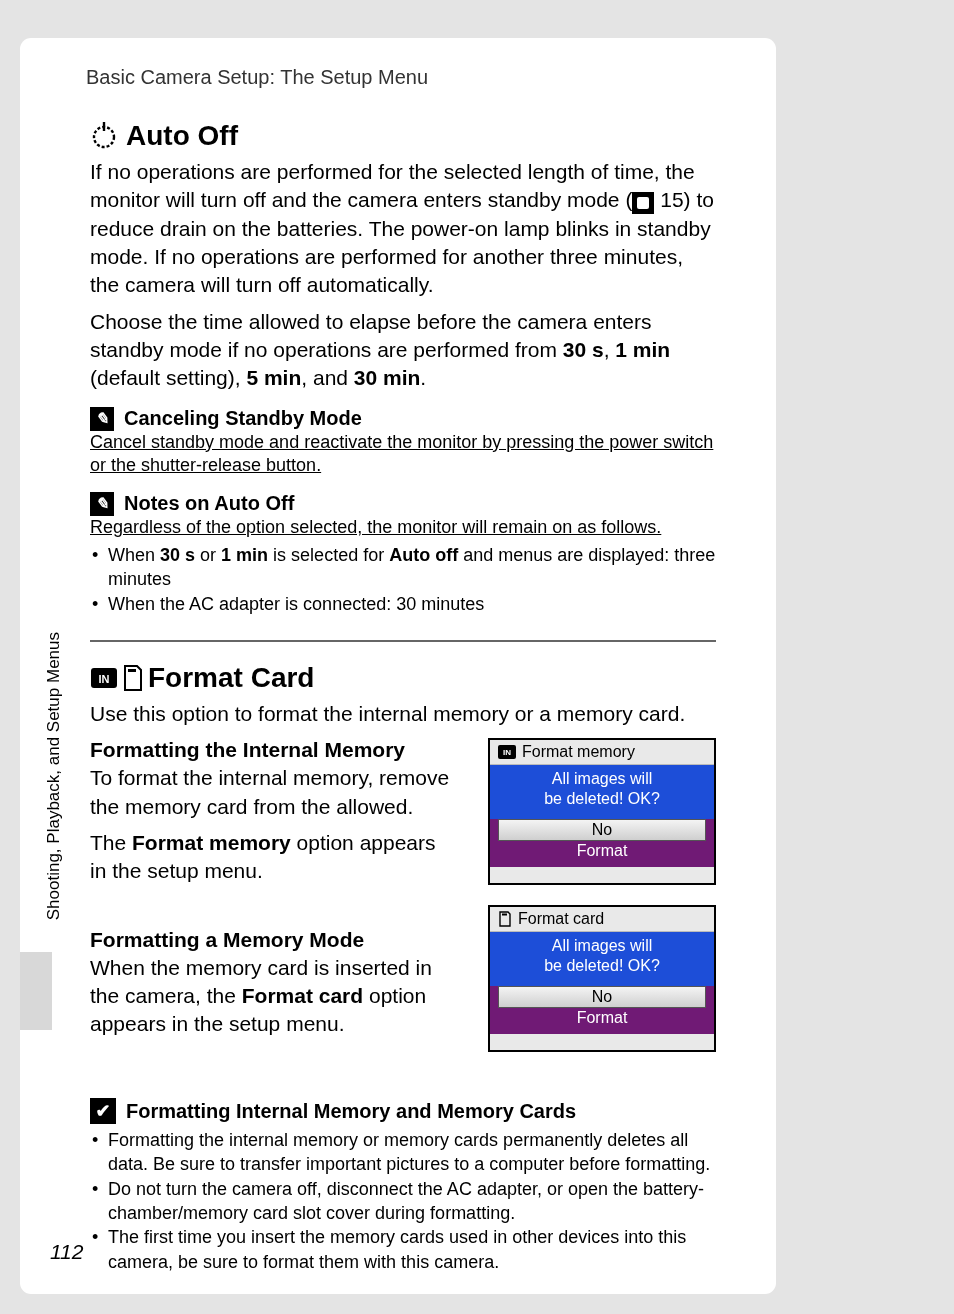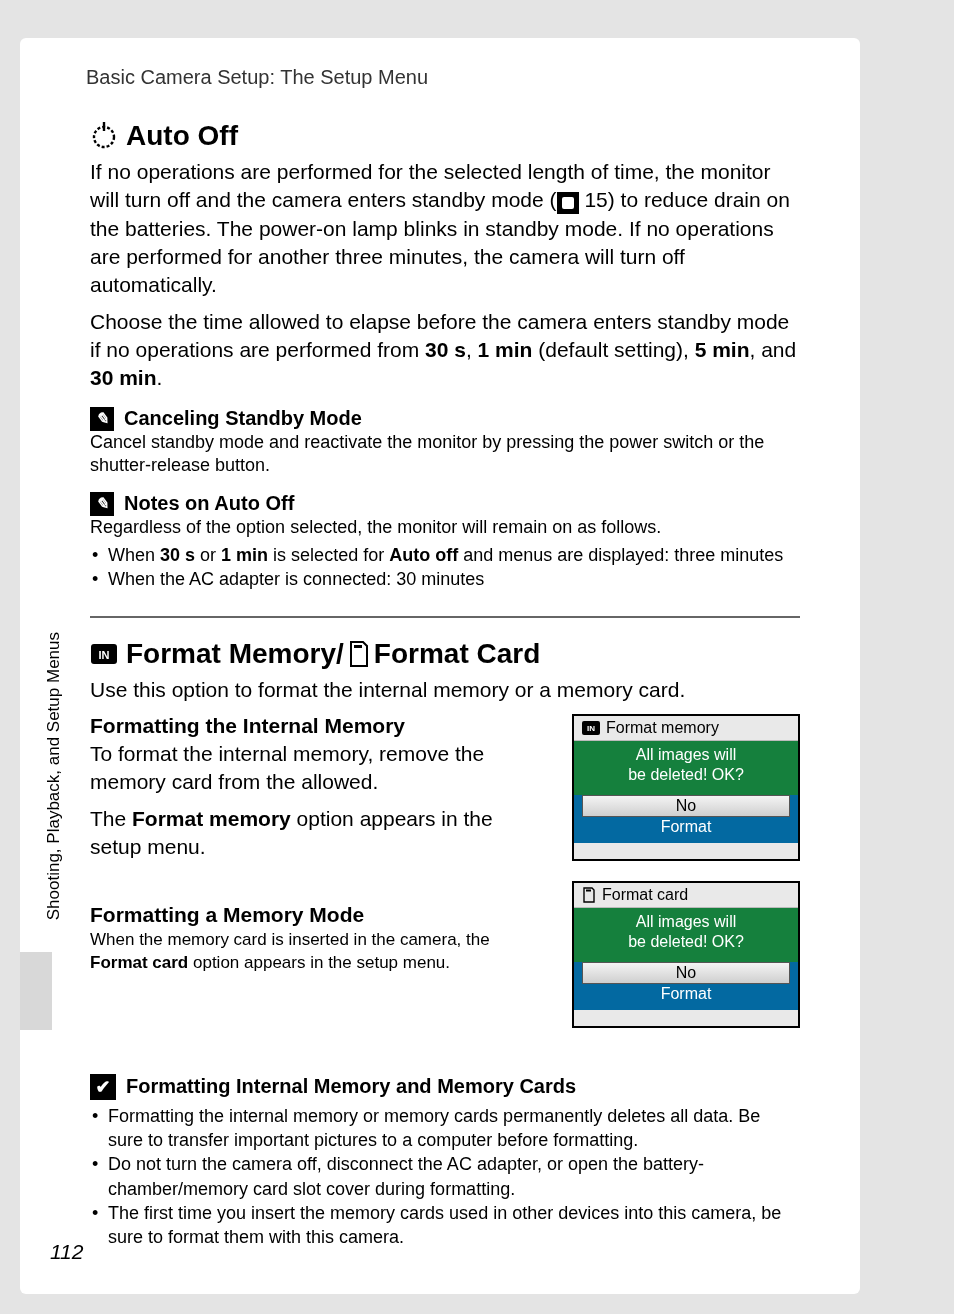--- a/index.html
+++ b/index.html
@@ -13,9 +13,9 @@
   .page {
     position:absolute;
     top:38px; left:20px;
-    width:840px; height:1256px;
+    width:756px; height:1256px;
     background:#fff;
-    border-radius:6px;
+    border-radius:11px;
   }
   .running-head {
     position:absolute;

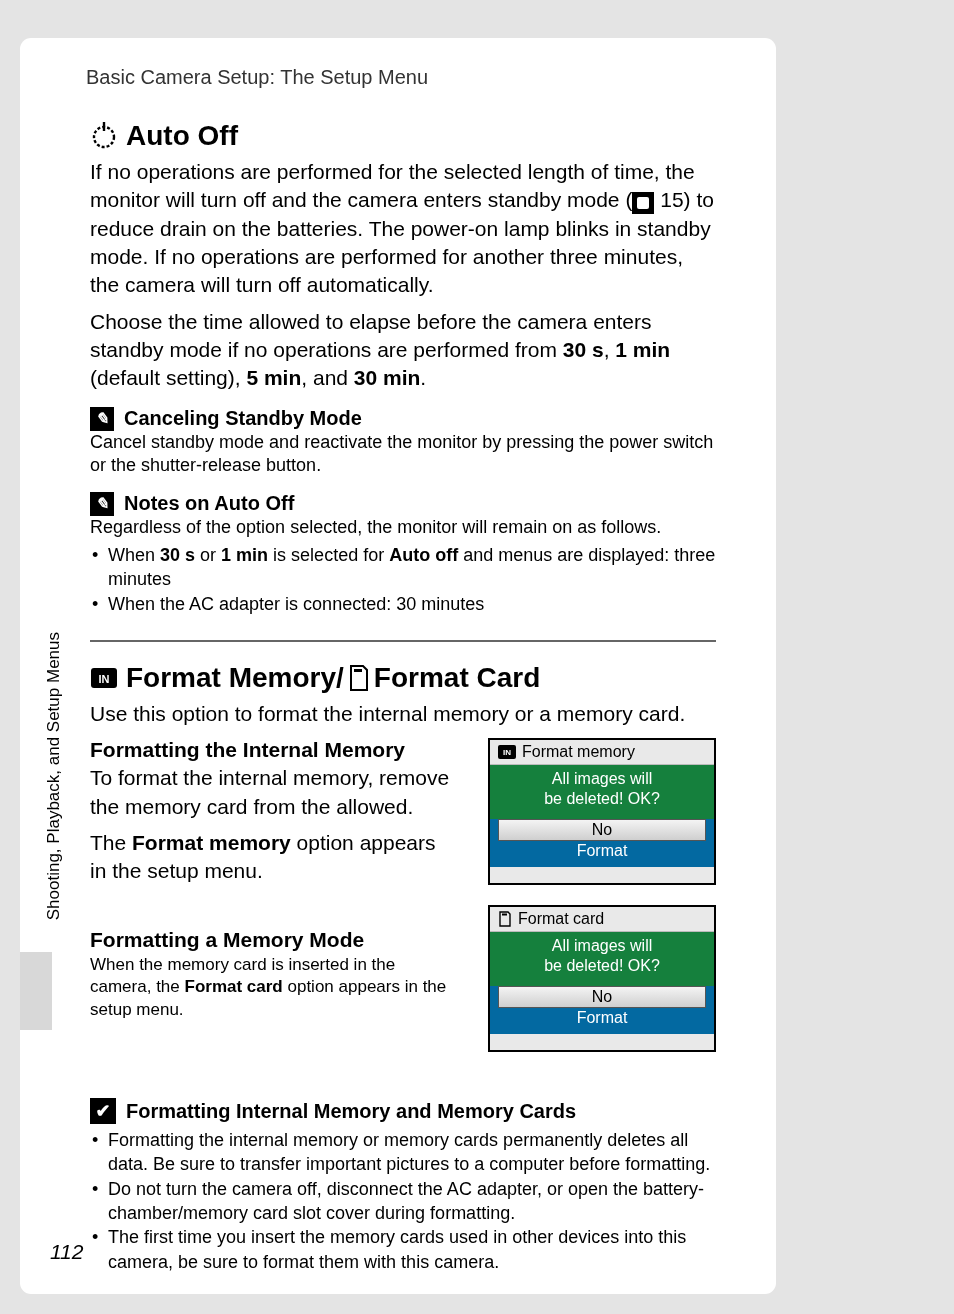--- a/index.html
+++ b/index.html
@@ -34,7 +34,7 @@
   }
   .icon-box { display:inline-flex; align-items:center; justify-content:center;}
   .para { font-size:21px; line-height:1.35; margin-bottom:8px; }
-  .sub-para { font-size:18px; line-height:1.3; }
+  .sub-para { font-size:18px; line-height:1.3;text-decoration:underline; }
   .note-title {
     display:flex; align-items:center; gap:10px;
     font-weight:700; font-size:20px;

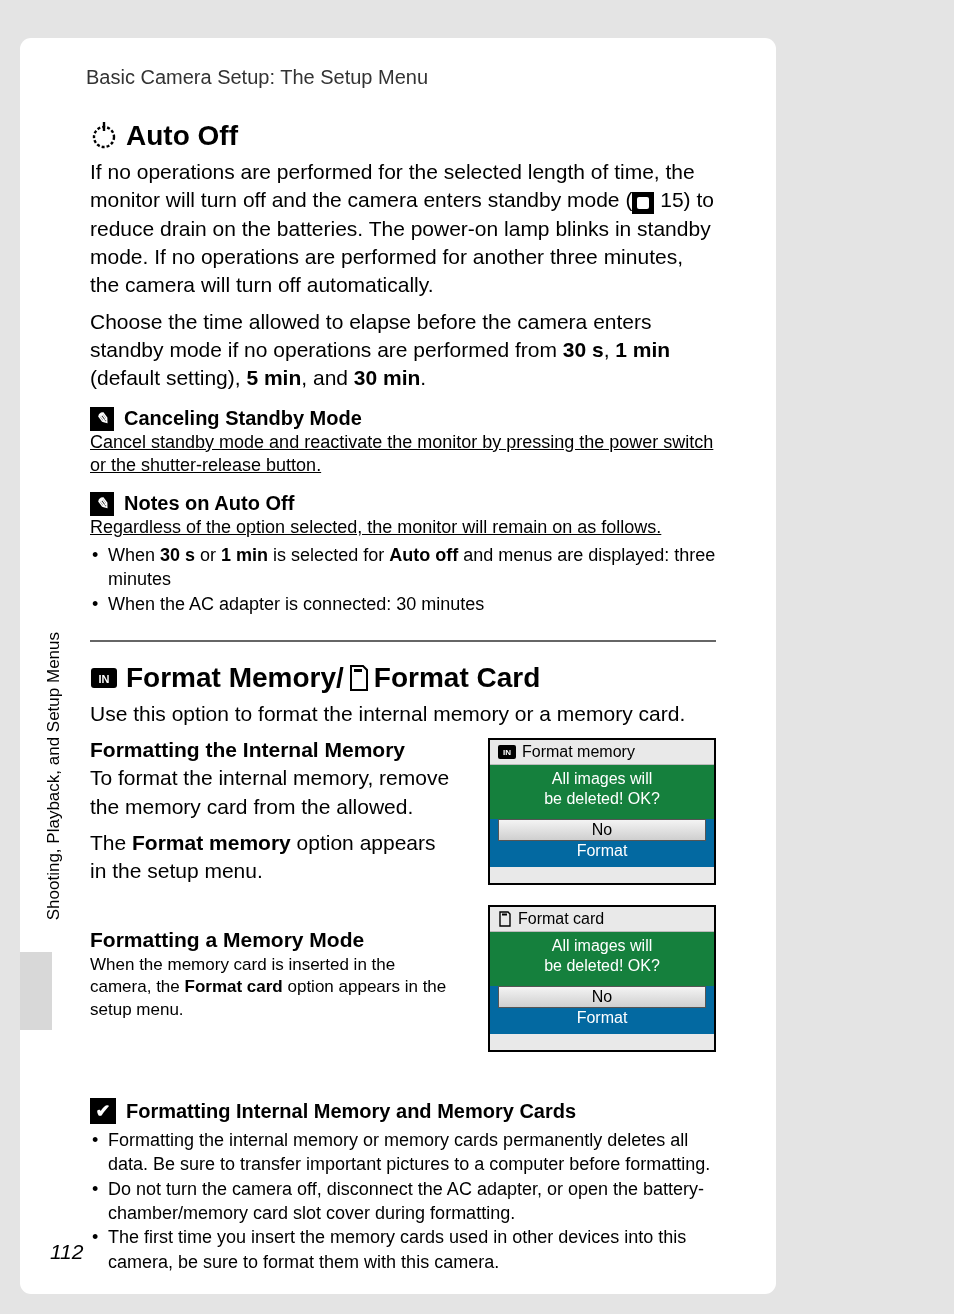--- a/index.html
+++ b/index.html
@@ -171,7 +171,6 @@
             <text x="14" y="16" fill="#fff" font-size="11" font-weight="700" text-anchor="middle" font-family="Arial">IN</text>
           </svg>
       </span>
-      <span>Format Memory/</span>
       <span class="icon-box" style="margin-left:-4px;">
         <svg width="22" height="26" viewBox="0 0 22 26">
             <path d="M3 1 H15 L19 5 V25 H3 Z" fill="none" stroke="#000" stroke-width="2"></path>

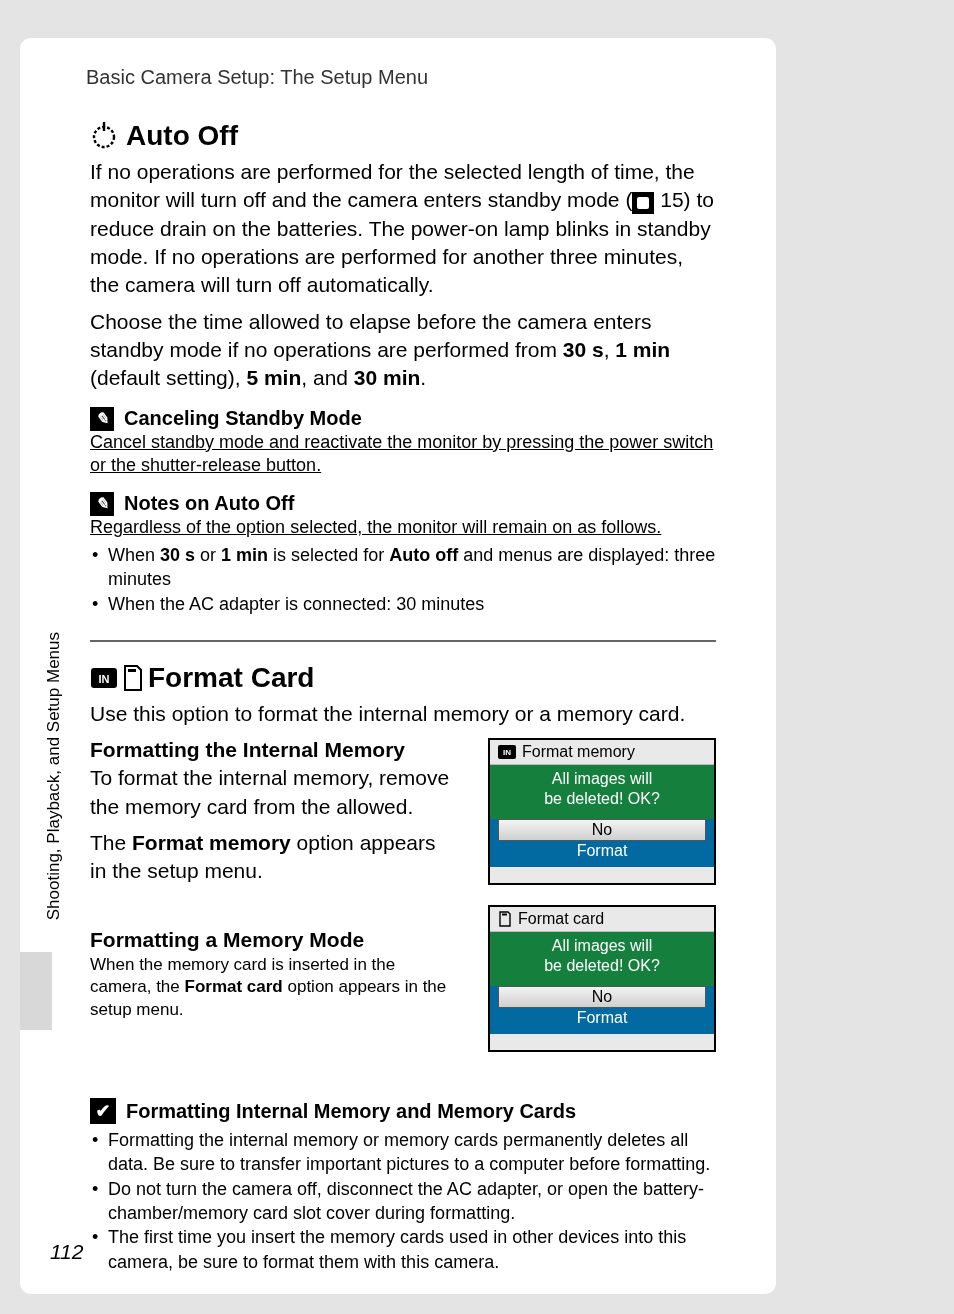--- a/index.html
+++ b/index.html
@@ -73,7 +73,7 @@
     border-bottom:1px solid #bbb;
   }
   .lcd-body {
-    background:#15803d; color:#fff; text-align:center;
+    background:#1d4ed8; color:#fff; text-align:center;
     padding:4px 6px 10px 6px; line-height:1.25;
   }
   .lcd-opts { background:#0369a1; padding-bottom:6px; }

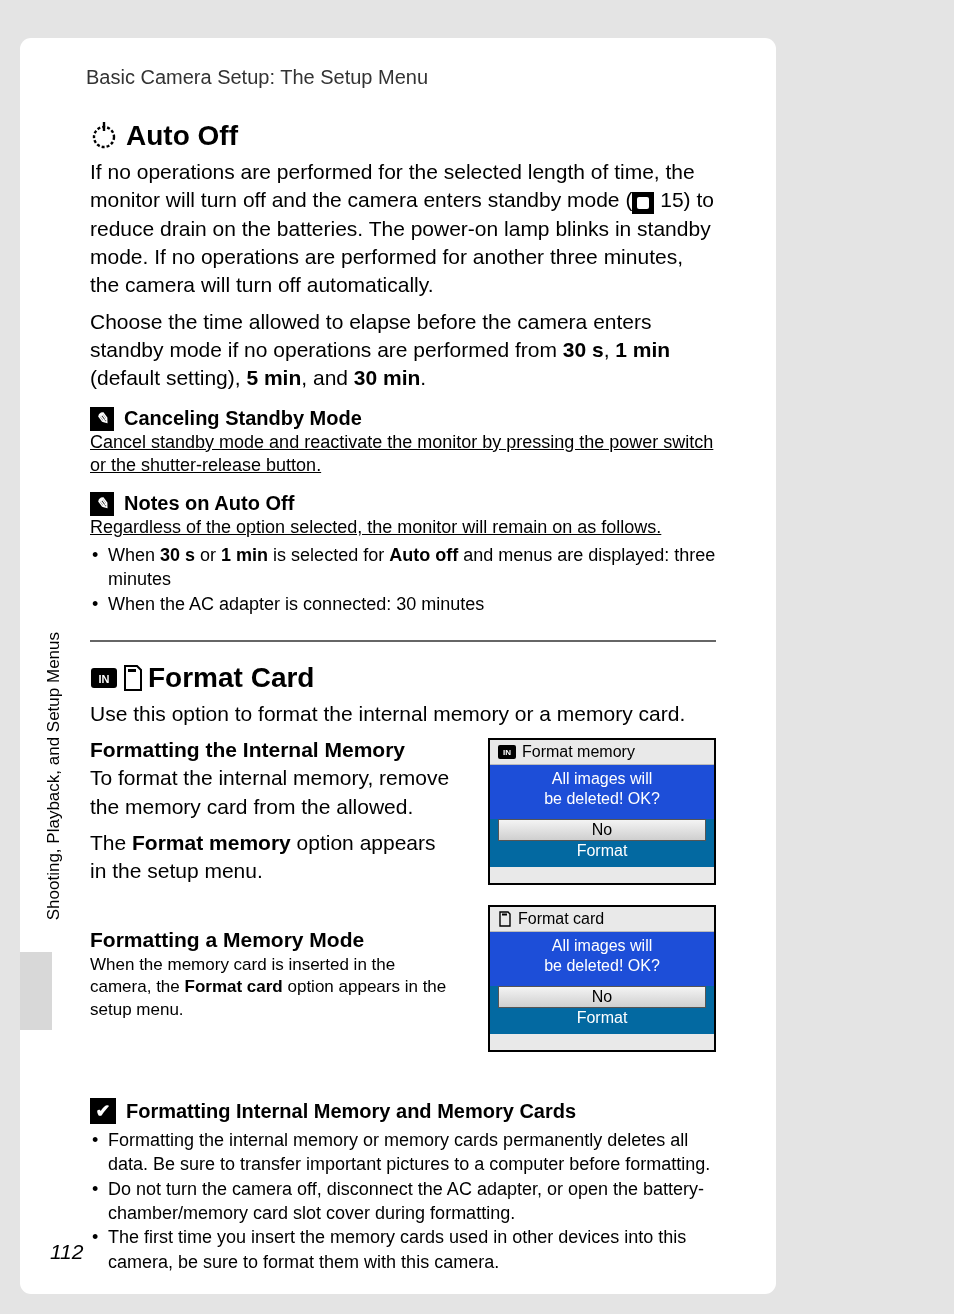--- a/index.html
+++ b/index.html
@@ -76,7 +76,7 @@
     background:#1d4ed8; color:#fff; text-align:center;
     padding:4px 6px 10px 6px; line-height:1.25;
   }
-  .lcd-opts { background:#0369a1; padding-bottom:6px; }
+  .lcd-opts { background:#701a75; padding-bottom:6px; }
   .lcd-opt {
     text-align:center; color:#fff; font-size:16px;
     padding:1px 0;

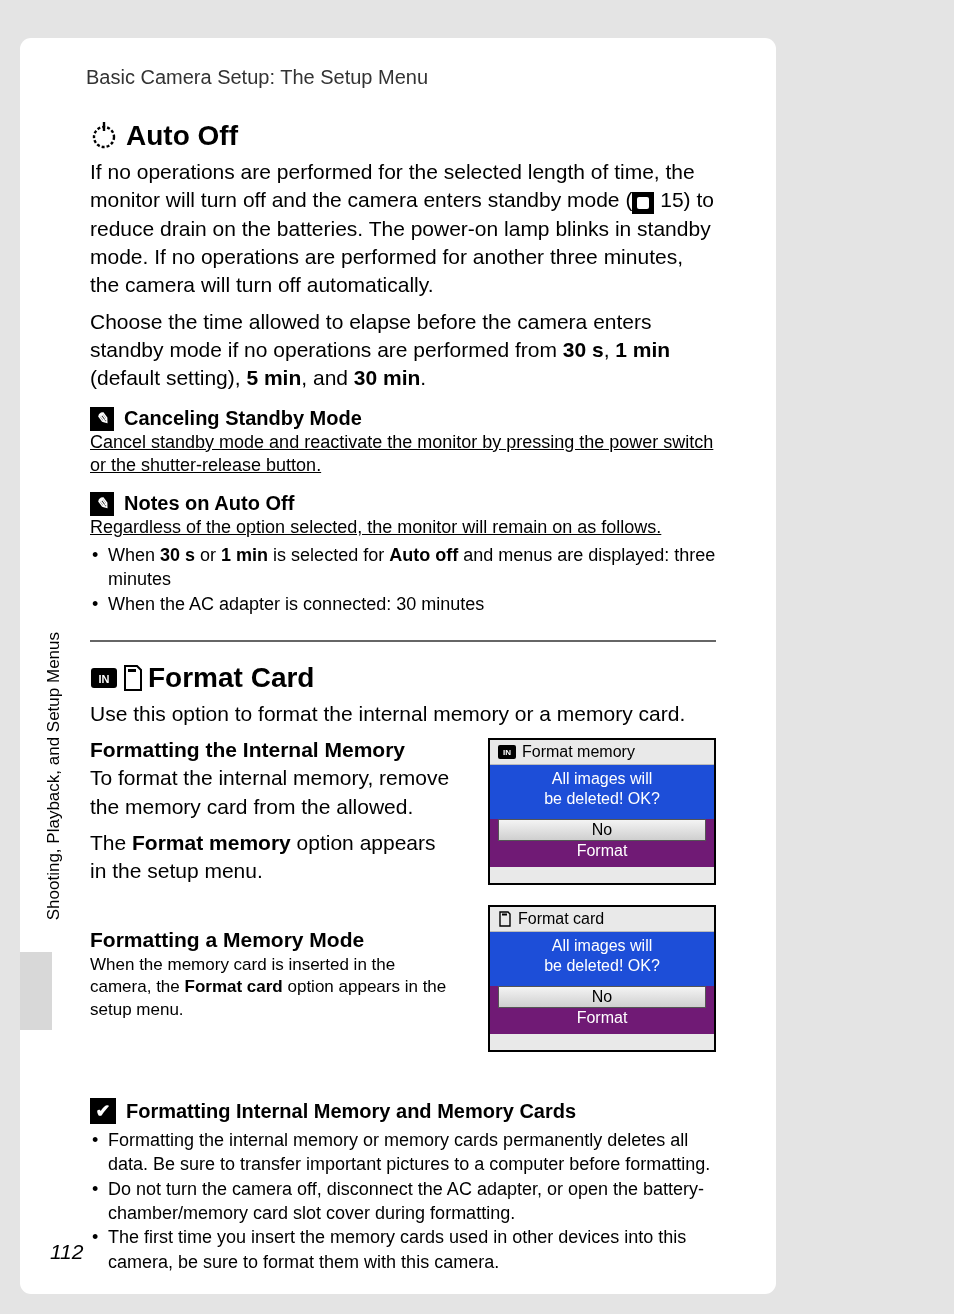--- a/index.html
+++ b/index.html
@@ -191,7 +191,7 @@
         </p>
 
         <div class="sub-h" style="margin-top:42px;">Formatting a Memory Mode</div>
-        <p class="para" style="font-size:17px;">
+        <p class="para" style="font-size:21px;">
           <span>When the memory card is inserted in the camera, the </span><b>Format card</b><span> option appears in the setup menu.</span>
         </p>
       </div>

